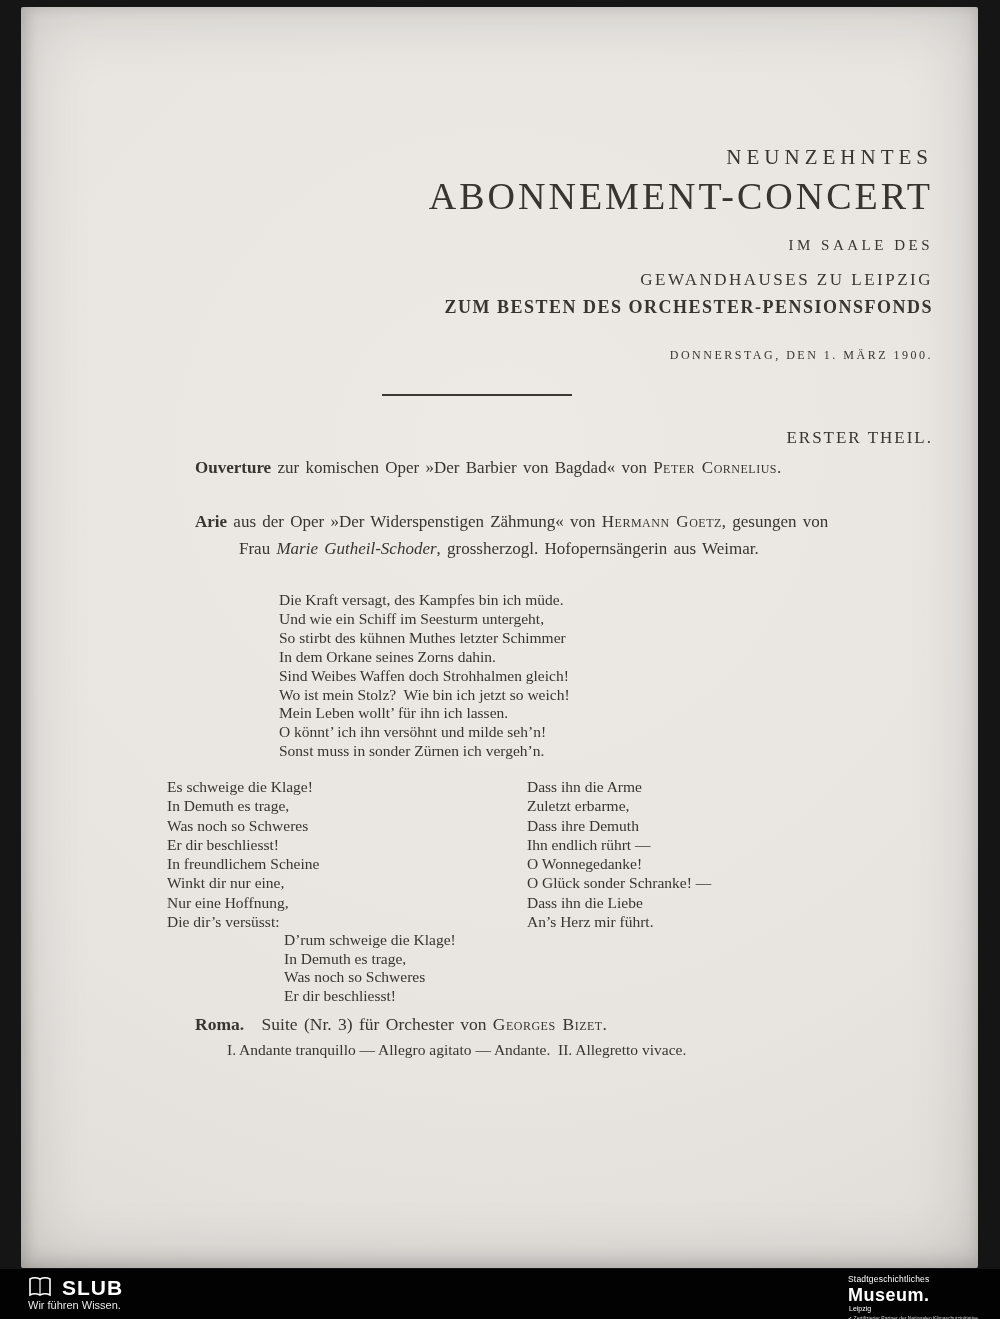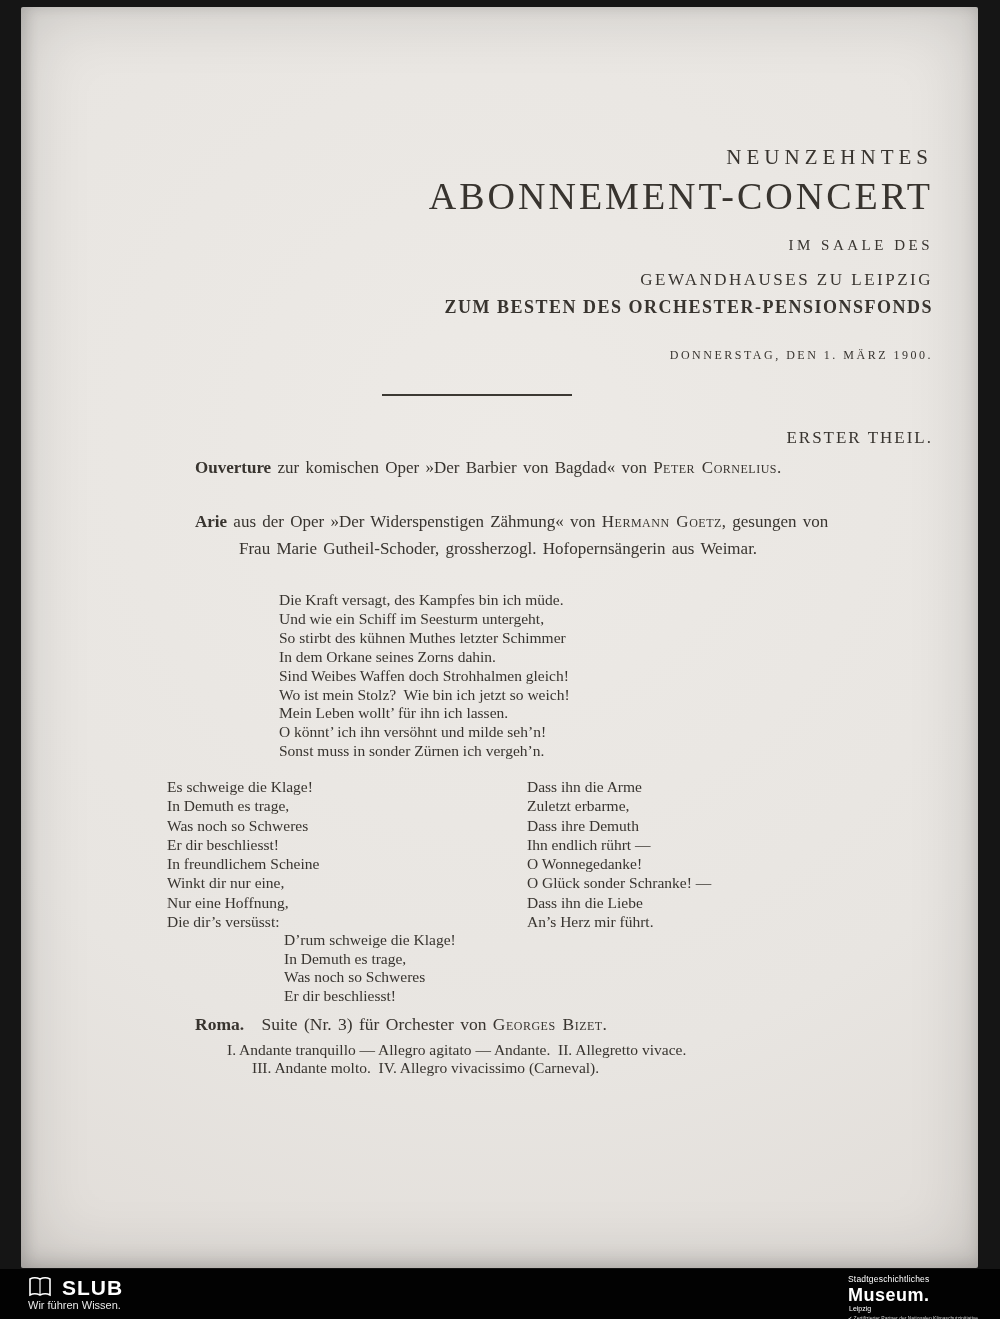--- a/index.html
+++ b/index.html
@@ -40,7 +40,7 @@
 
   .sp-r  { }
   .sp-b  { font-weight: bold; }
-  .sp-i  { }
+  .sp-i  { font-style: italic; }
   .sp-sc { font-variant: small-caps; letter-spacing: 0.5px; }
 
   .poem { position: absolute; font-size: 15.5px; }

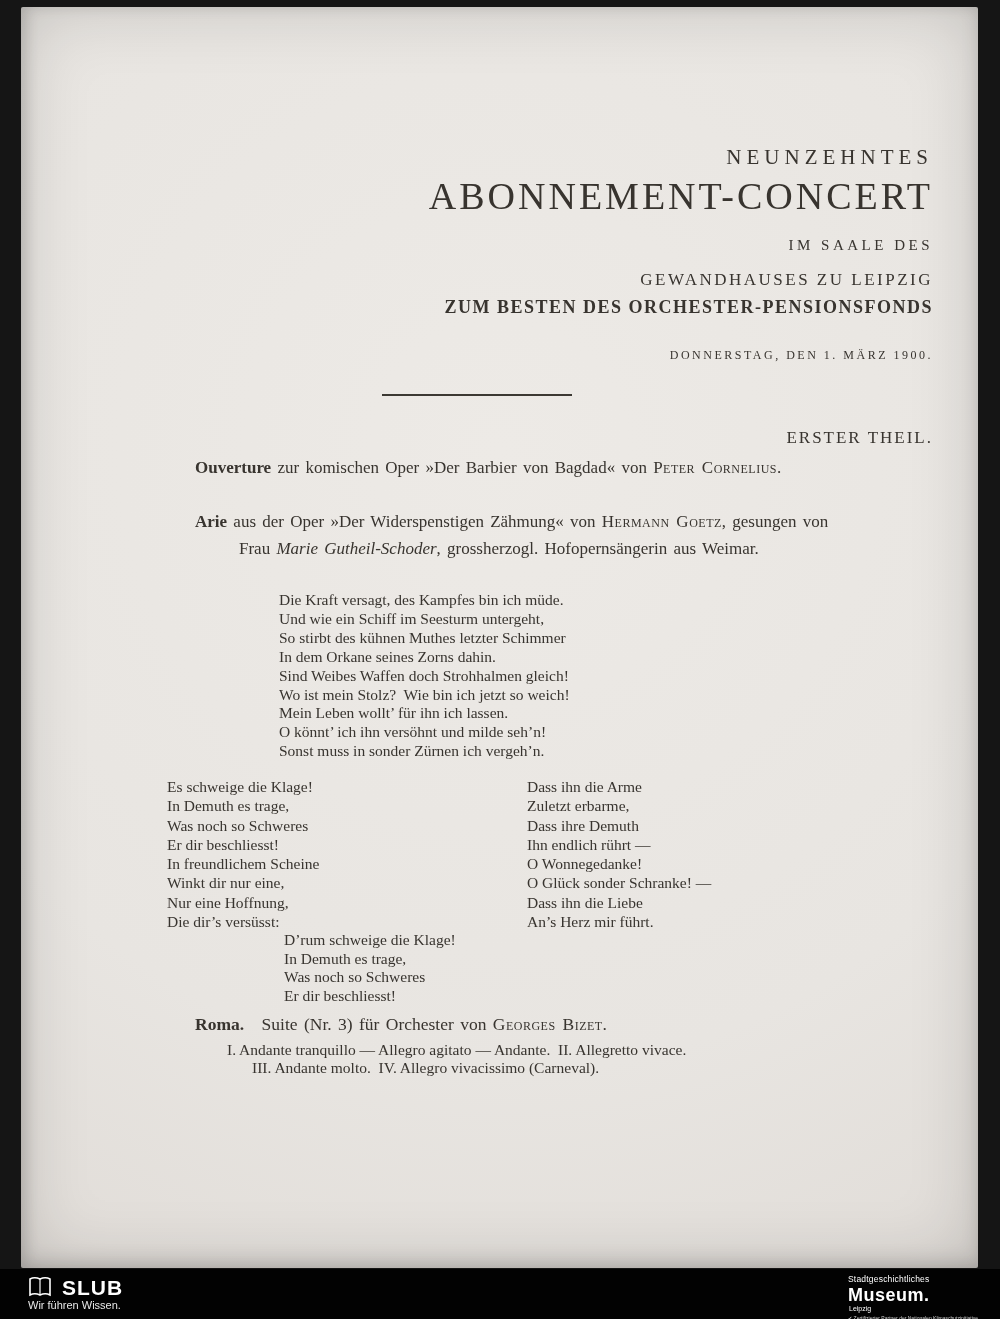--- a/index.html
+++ b/index.html
@@ -131,7 +131,6 @@
 
   <div class="prog-item roma"><span class="sp-b">Roma.</span><span class="sp-r">  Suite (Nr. 3) für Orchester von </span><span class="sp-sc">Georges Bizet.</span></div>
   <div class="movement mov1">I. Andante tranquillo — Allegro agitato — Andante. II. Allegretto vivace.</div>
-  <div class="movement mov2">III. Andante molto. IV. Allegro vivacissimo (Carneval).</div>
 </div>
 
 <div class="footerbar">

